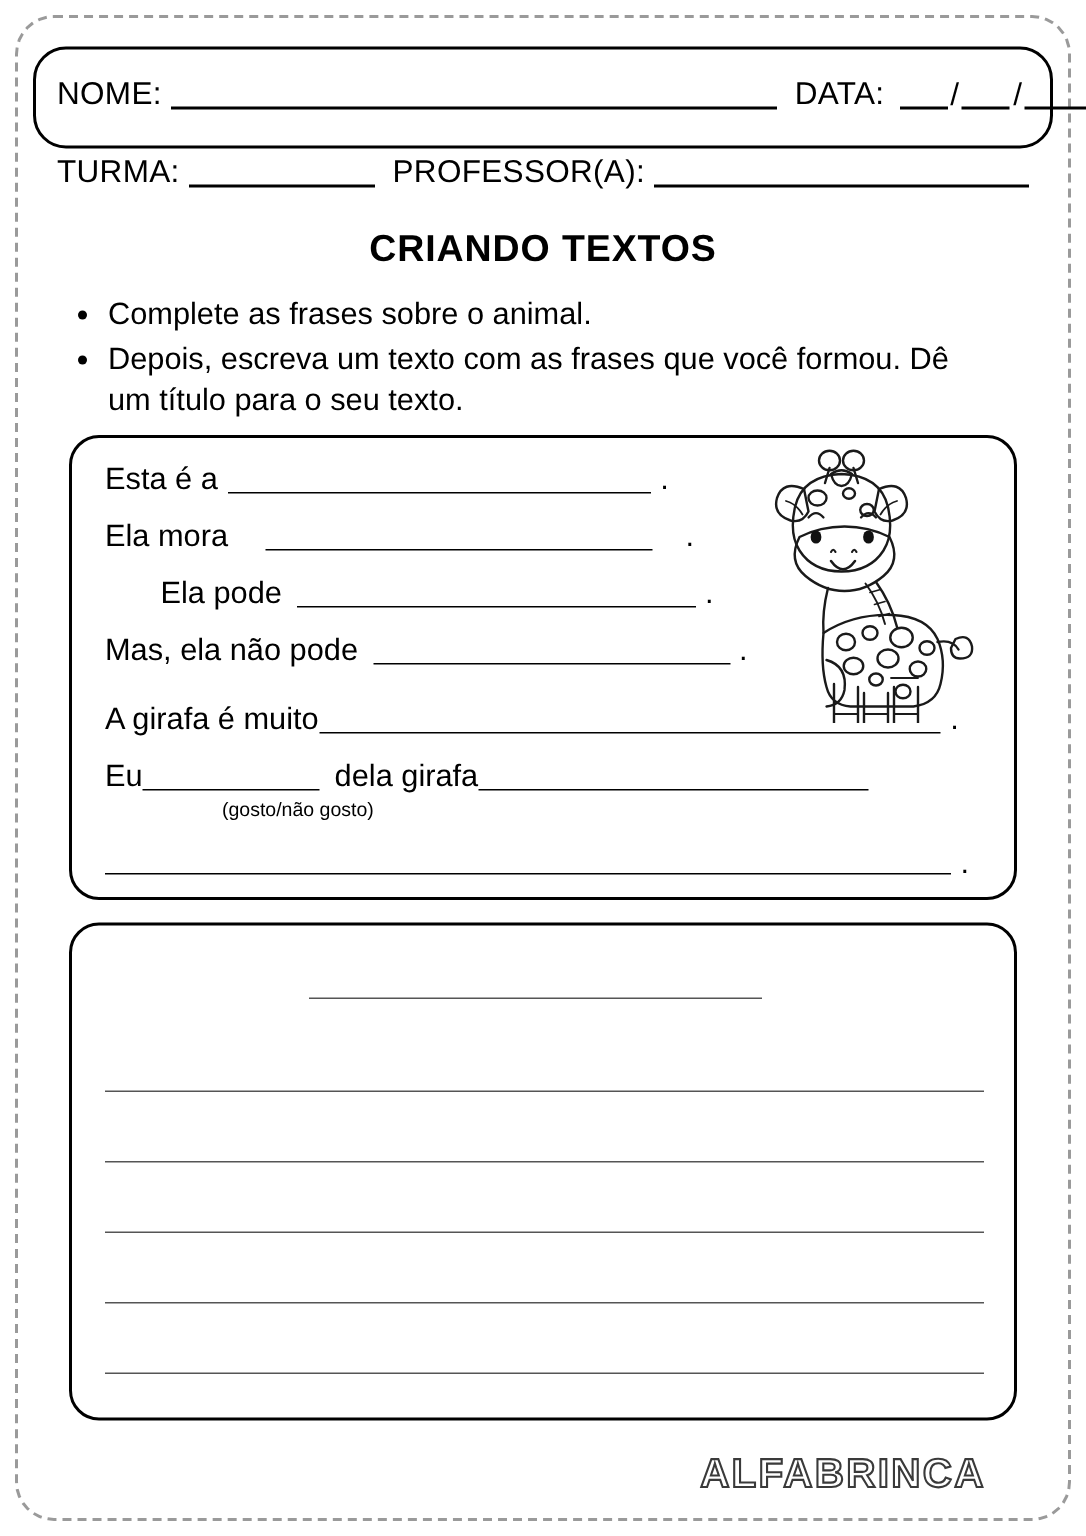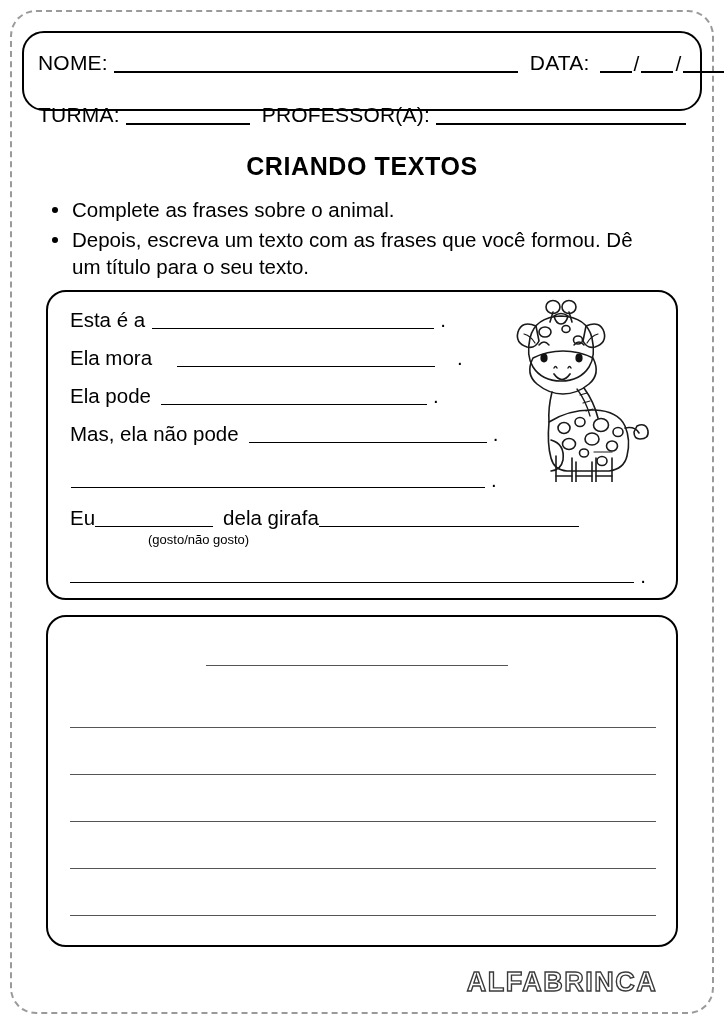--- a/index.html
+++ b/index.html
@@ -35,7 +35,7 @@
     left: 22px;
     top: 31px;
     width: 680px;
-    height: 80px;
+    height: 68px;
     border: 2px solid #000;
     border-radius: 22px;
     box-sizing: border-box;

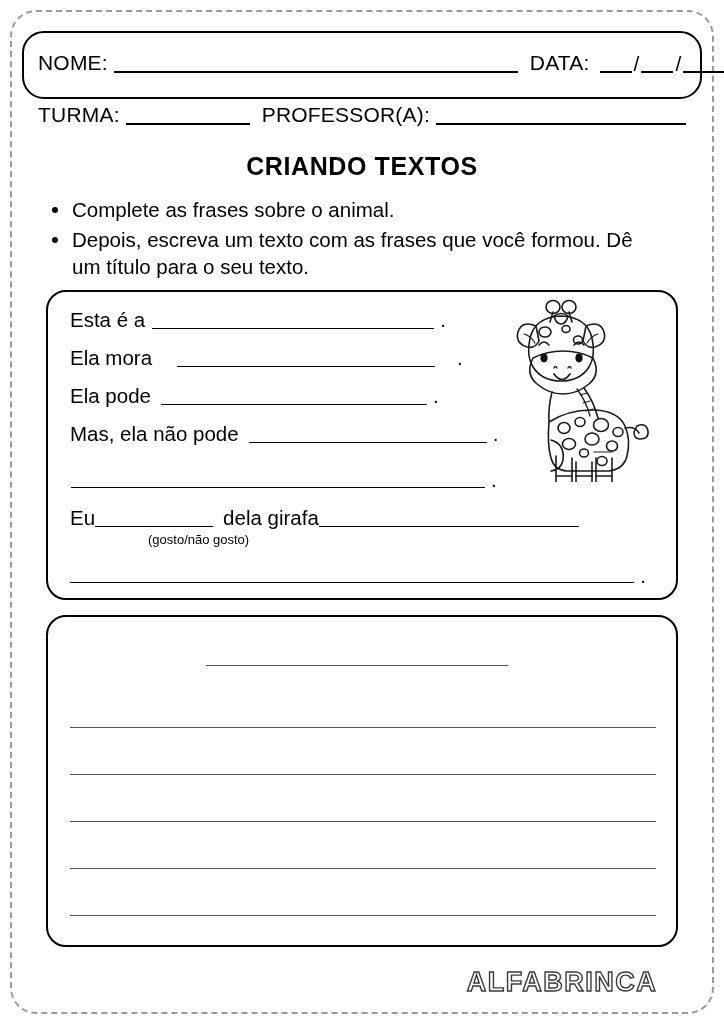--- a/index.html
+++ b/index.html
@@ -153,7 +153,7 @@
   }
   .s1 { top: 16px; }
   .s2 { top: 54px; gap: 16px; }
-  .s3 { top: 92px; }
+  .s3 { top: 92px; margin-left: 37px; }
   .s4 { top: 130px; }
   .s5 { top: 176px; }
   .s6 { top: 214px; }

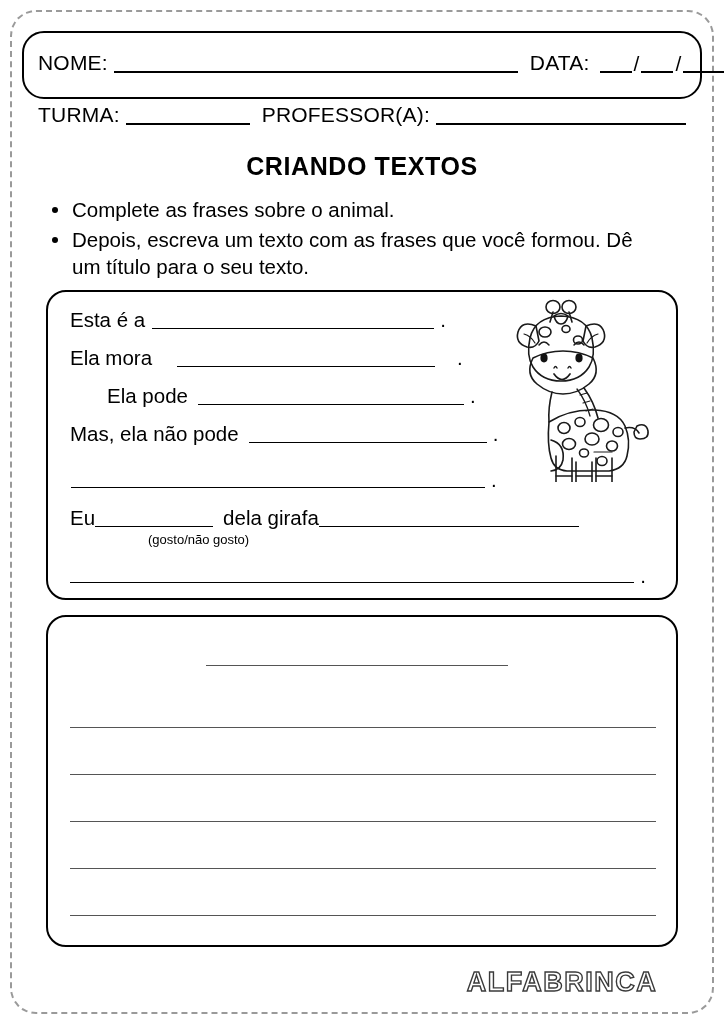--- a/index.html
+++ b/index.html
@@ -308,6 +308,7 @@
   </div>
 
   <div class="sentence s5">
+    <span>A girafa é muito</span>
     <span class="blank"></span>
     <span class="dot">.</span>
   </div>

